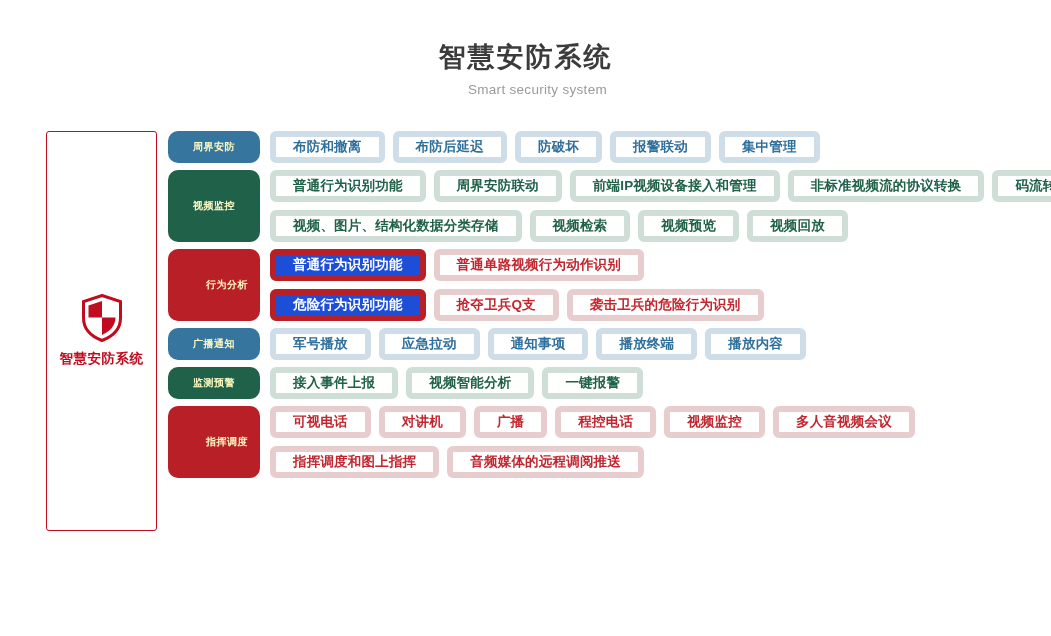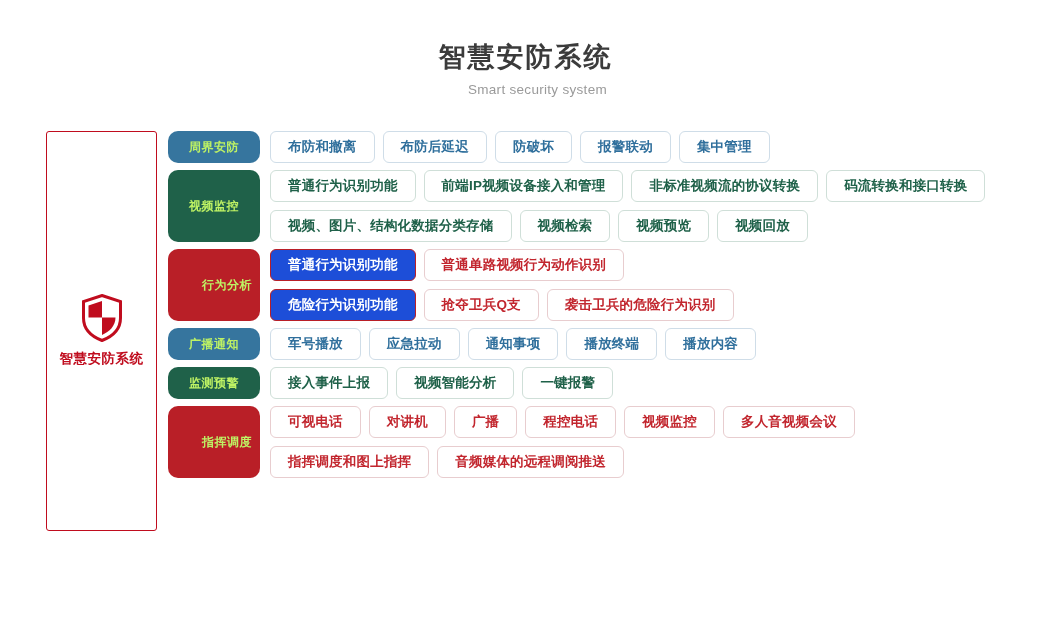--- a/index.html
+++ b/index.html
@@ -98,8 +98,8 @@
     width: 92px;
     min-width: 92px;
     border-radius: 10px;
-    color: #bef264;
-    font-size: 12px;
+    color: #fef9c3;
+    font-size: 10px;
     font-weight: bold;
     letter-spacing: 0.5px;
     display: flex;

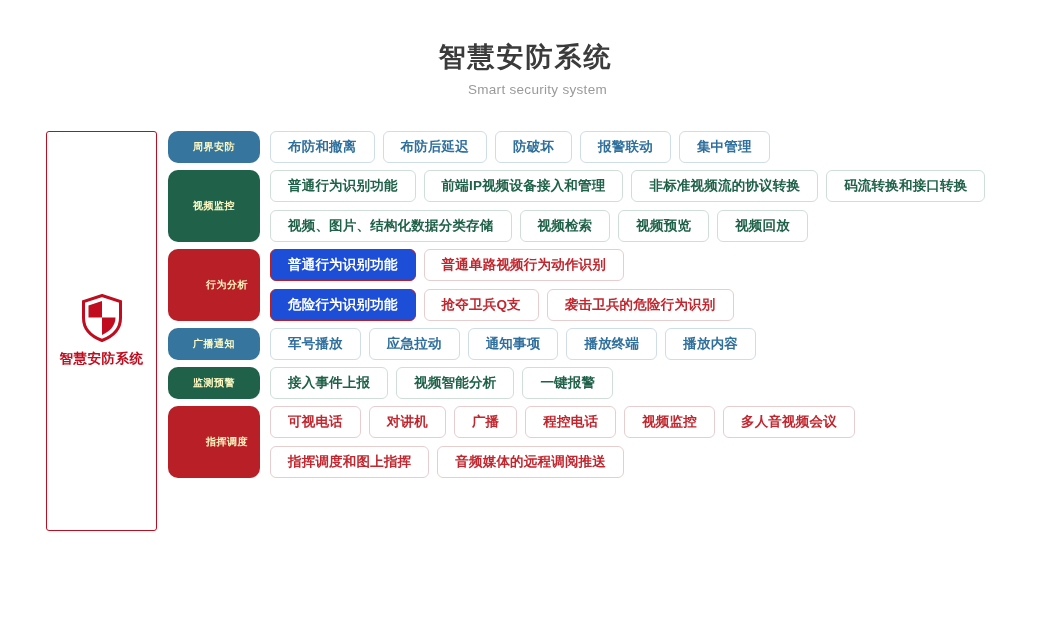--- a/index.html
+++ b/index.html
@@ -126,7 +126,7 @@
     height: 32px;
     padding: 0 17px;
     border-radius: 6px;
-    border: 1px solid #701a75;
+    border: 6px solid #701a75;
     background: #ffffff;
     font-size: 13.5px;
     font-weight: bold;

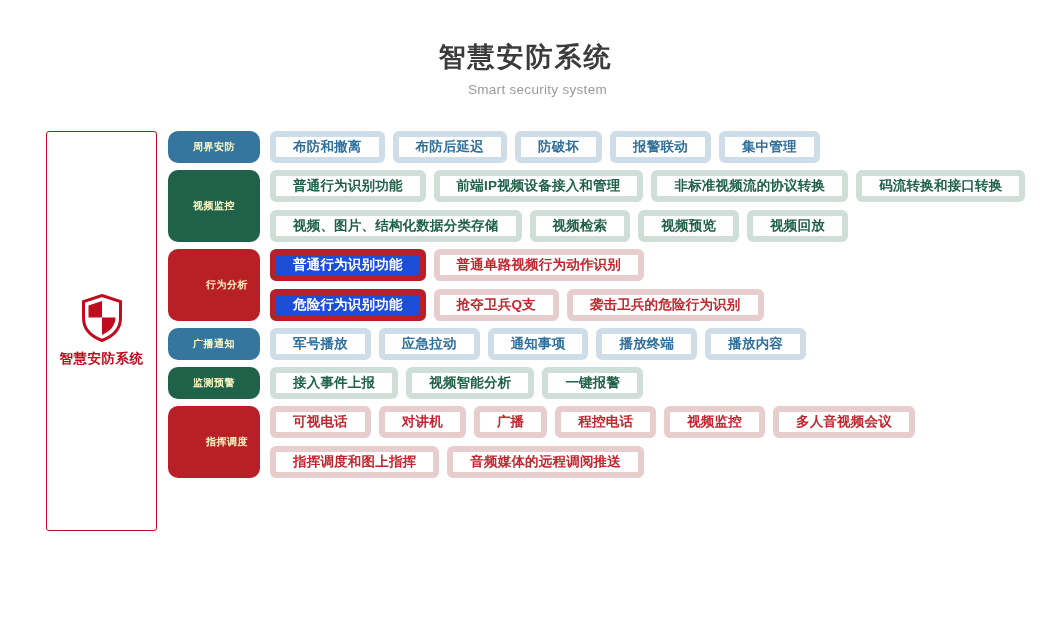--- a/index.html
+++ b/index.html
@@ -201,6 +201,7 @@
           <div class="cat-items">
             <div class="item-line">
               <div class="pill">普通行为识别功能</div>
+              <div class="pill">周界安防联动</div>
               <div class="pill">前端IP视频设备接入和管理</div>
               <div class="pill">非标准视频流的协议转换</div>
               <div class="pill">码流转换和接口转换</div>

